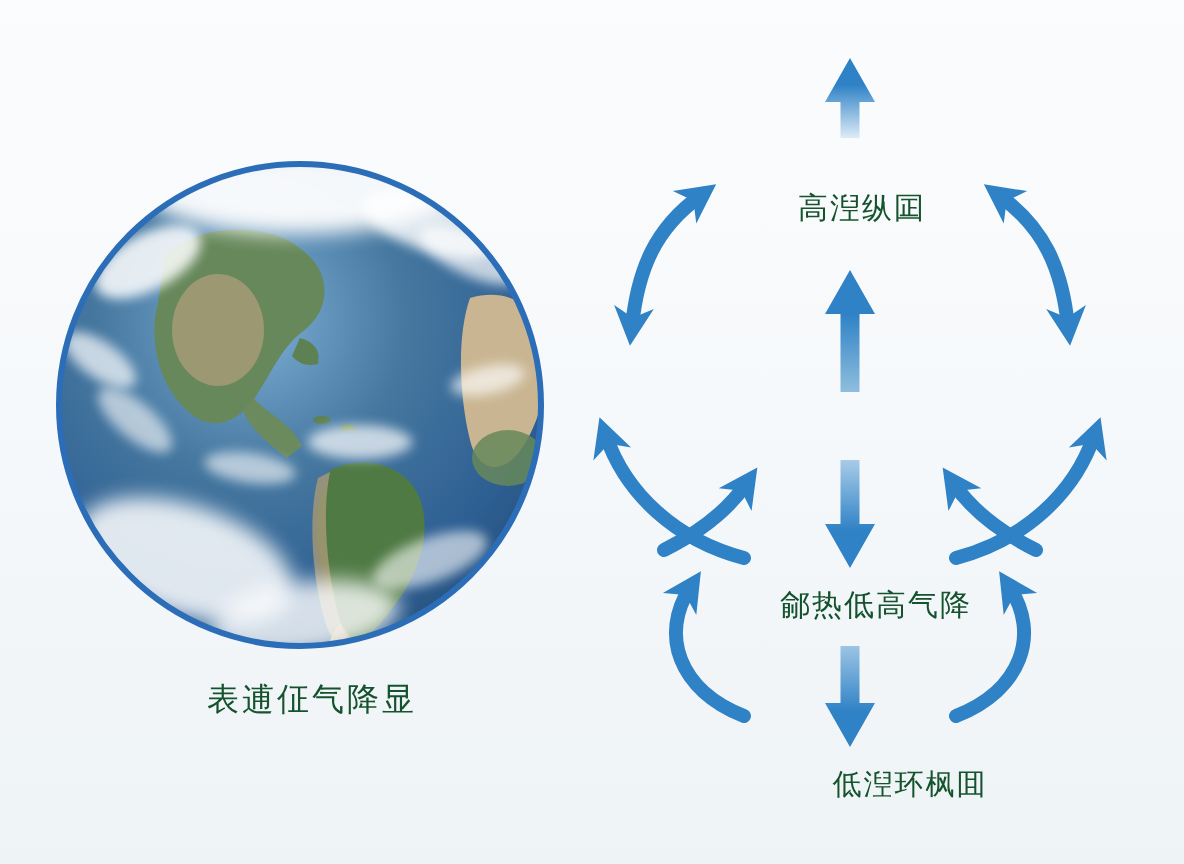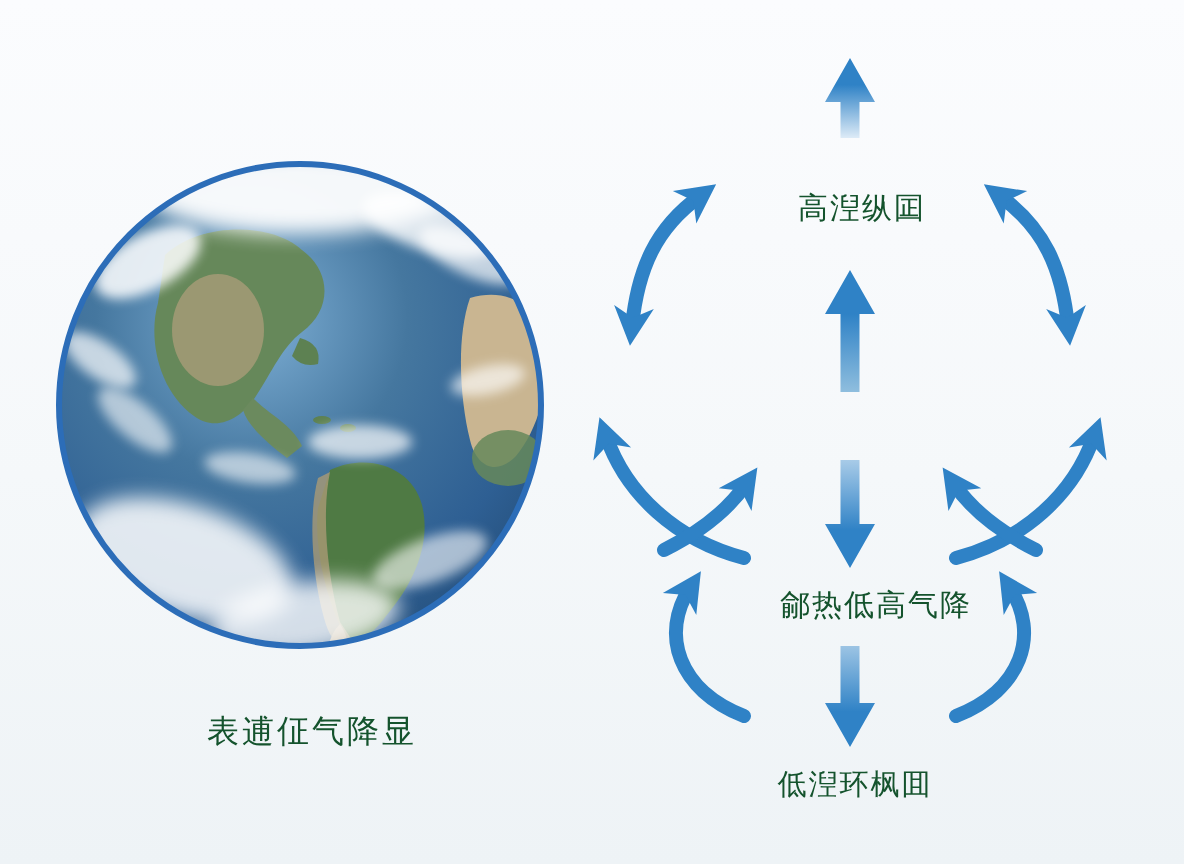--- a/index.html
+++ b/index.html
@@ -20,7 +20,7 @@
   .lbl-hot{left:856px;top:585px;font-size:30px;margin-left:20px;}
   .lbl-bot1{left:855px;top:765px;font-size:29px;}
   .lbl-bot2{left:862px;top:804px;font-size:29px;}
-  .lbl-caption{left:312px;top:678px;font-size:32px;letter-spacing:3px;margin-top:32px;}
+  .lbl-caption{left:312px;top:678px;font-size:32px;letter-spacing:3px;}
 </style>
 </head>
 <body>

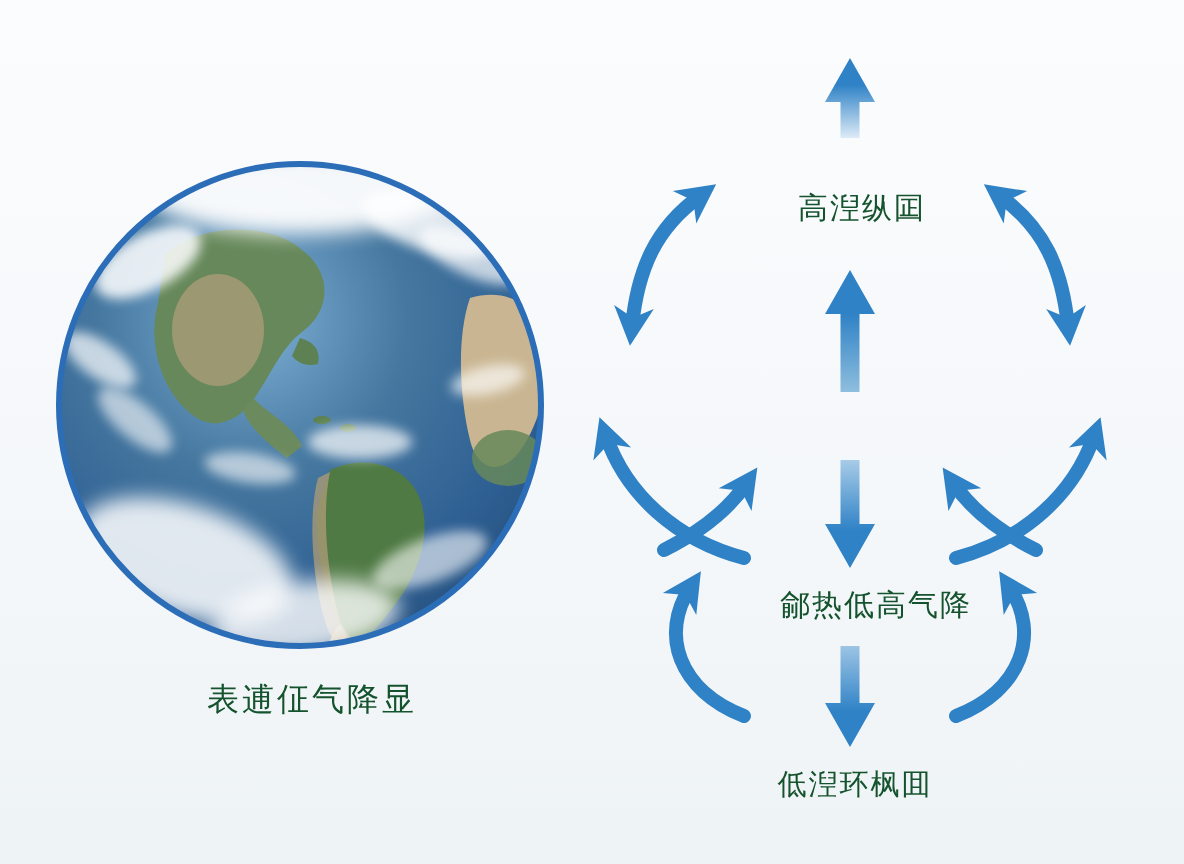--- a/index.html
+++ b/index.html
@@ -18,7 +18,7 @@
   .lbl-top{left:862px;top:188px;font-size:30px;}
   .lbl-mid{left:856px;top:392px;font-size:30px;}
   .lbl-hot{left:856px;top:585px;font-size:30px;margin-left:20px;}
-  .lbl-bot1{left:855px;top:765px;font-size:29px;}
+  .lbl-bot1{left:910px;top:765px;font-size:29px;}
   .lbl-bot2{left:862px;top:804px;font-size:29px;}
   .lbl-caption{left:312px;top:678px;font-size:32px;letter-spacing:3px;}
 </style>

